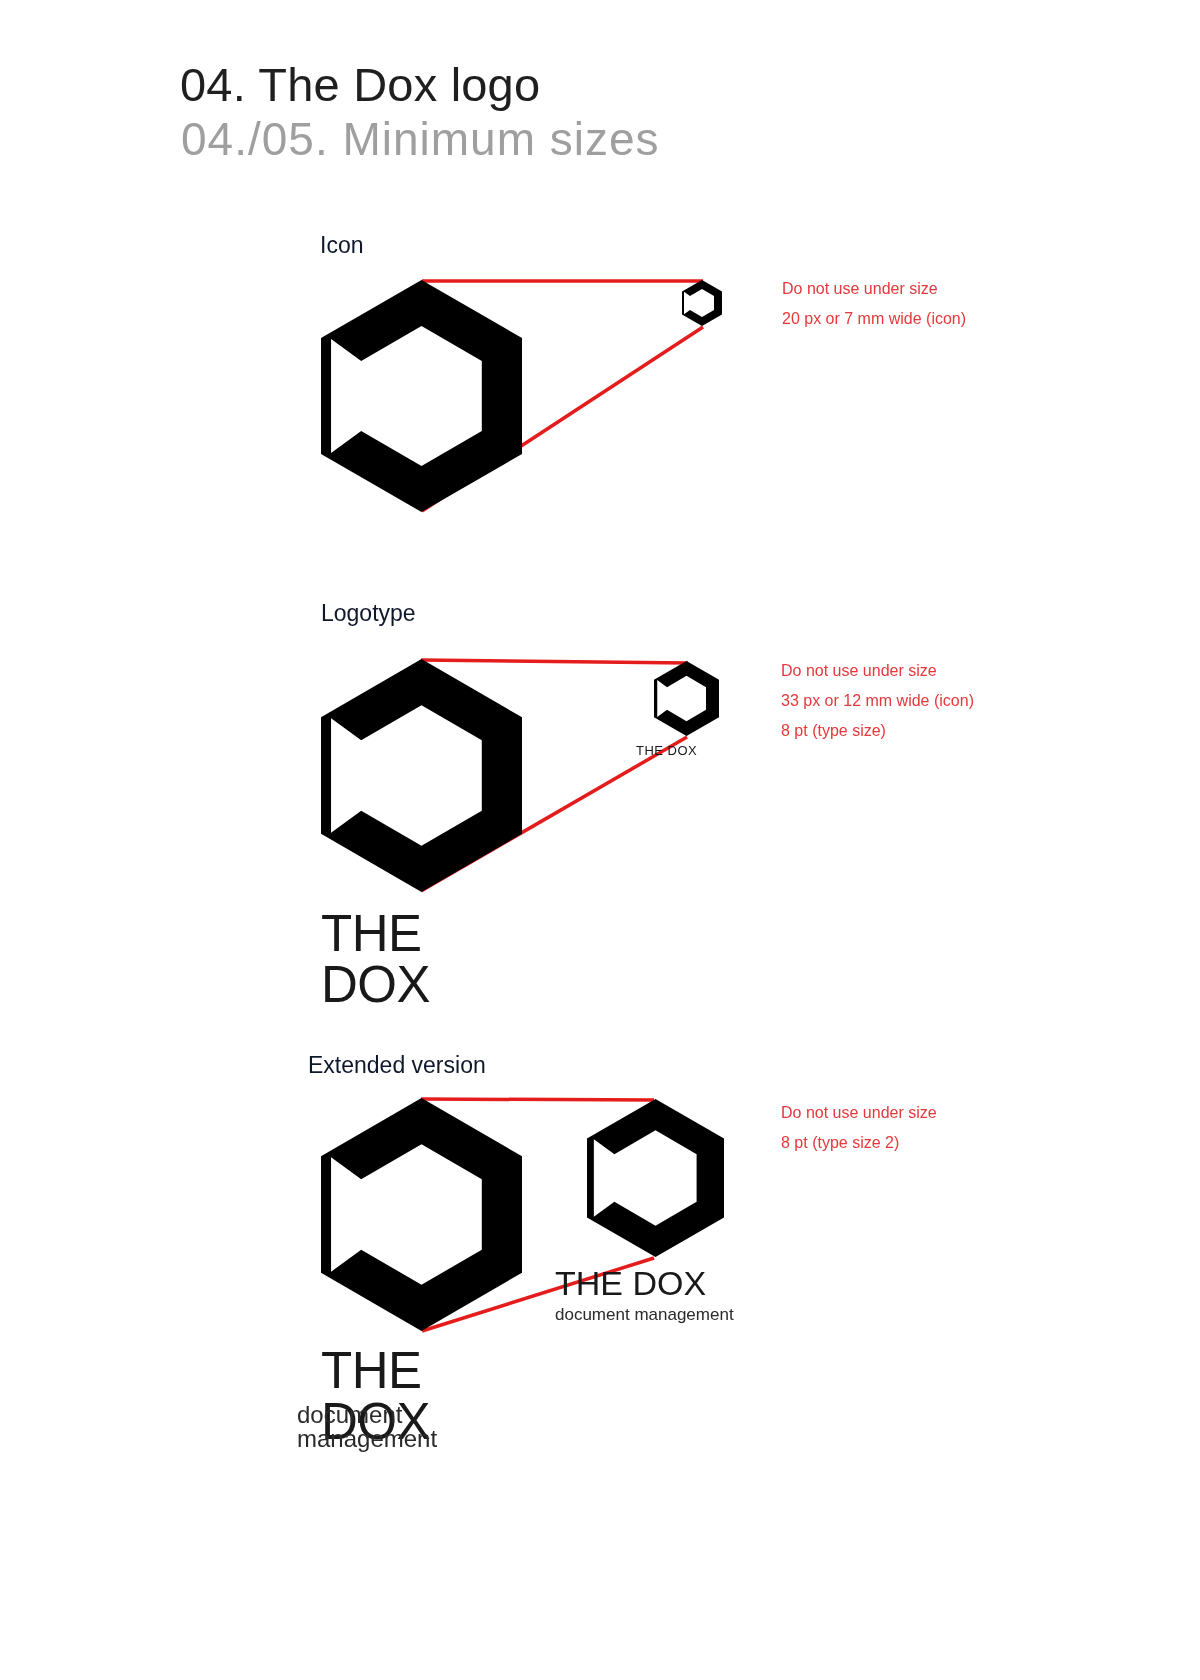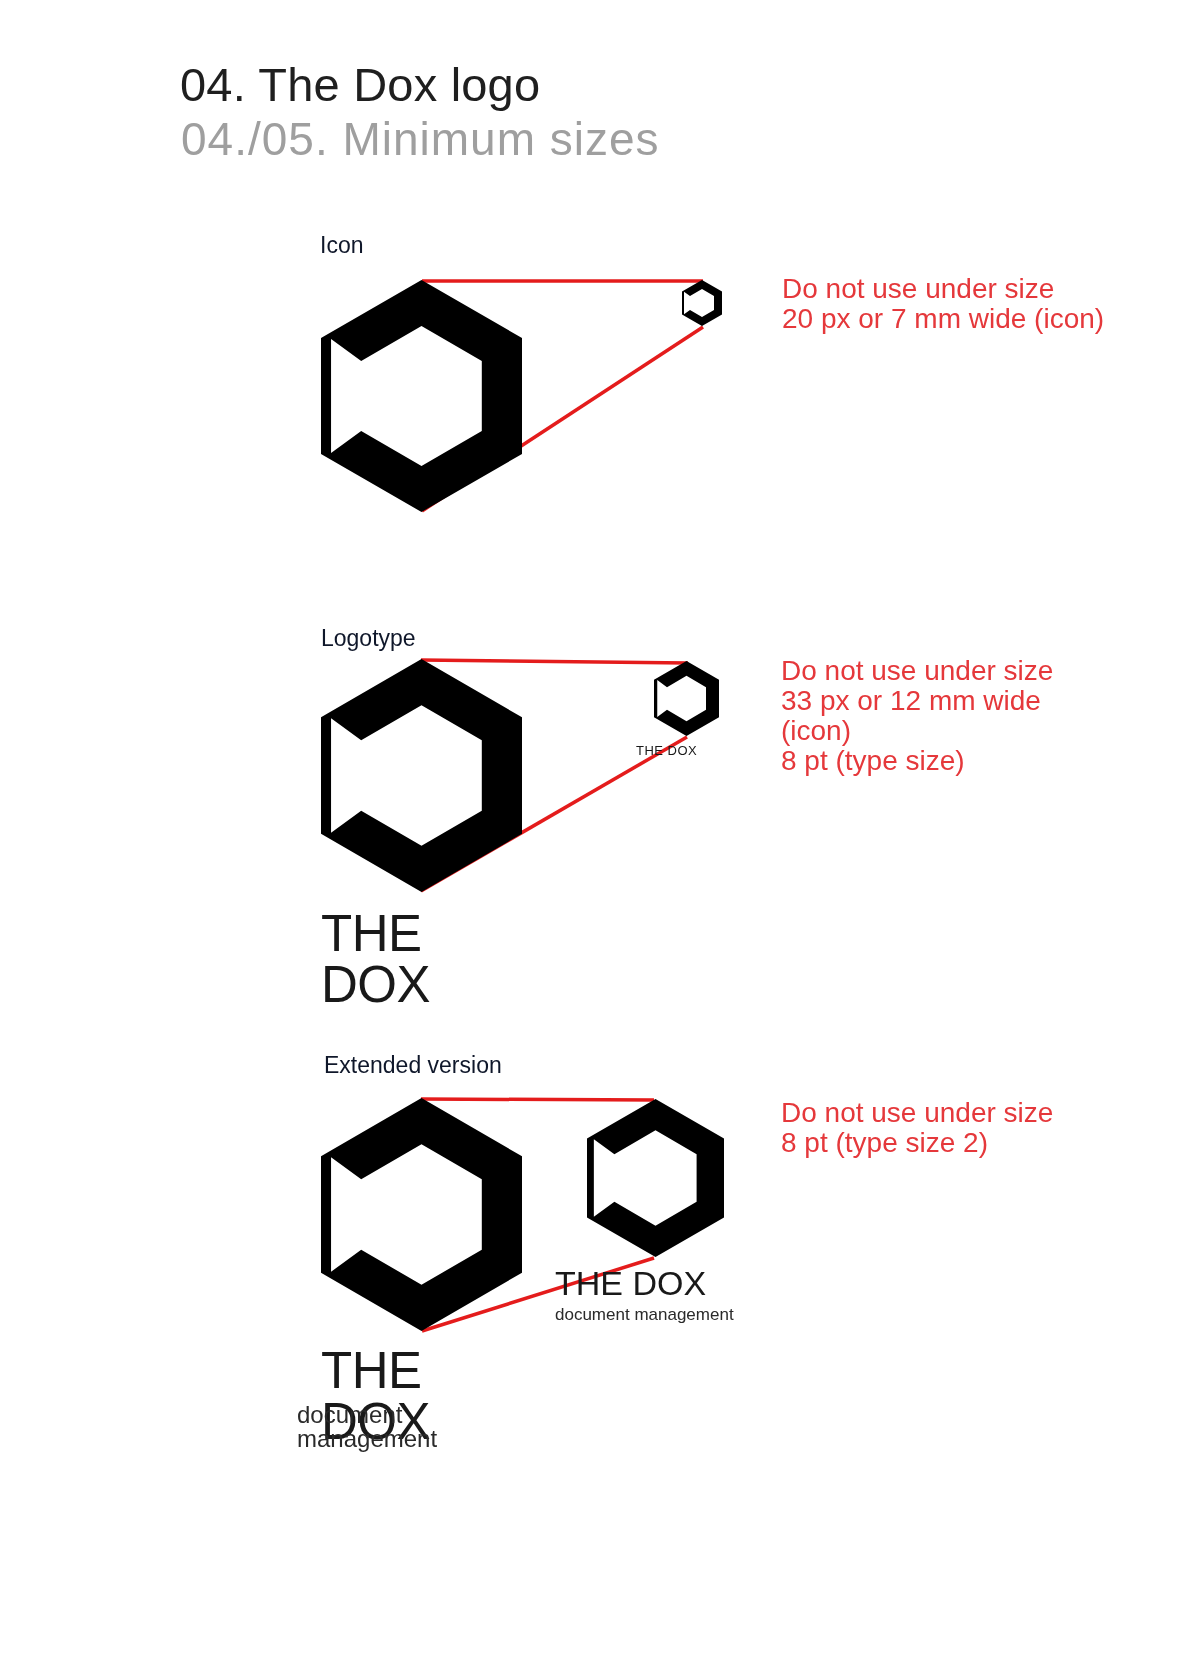--- a/index.html
+++ b/index.html
@@ -48,7 +48,7 @@
   }
   .logo{z-index:2;}
   .note{
-    font-size:28px;line-height:30px;
+    font-size:16px;line-height:30px;
     color:var(--note-red);
     font-weight:400;
     z-index:3;

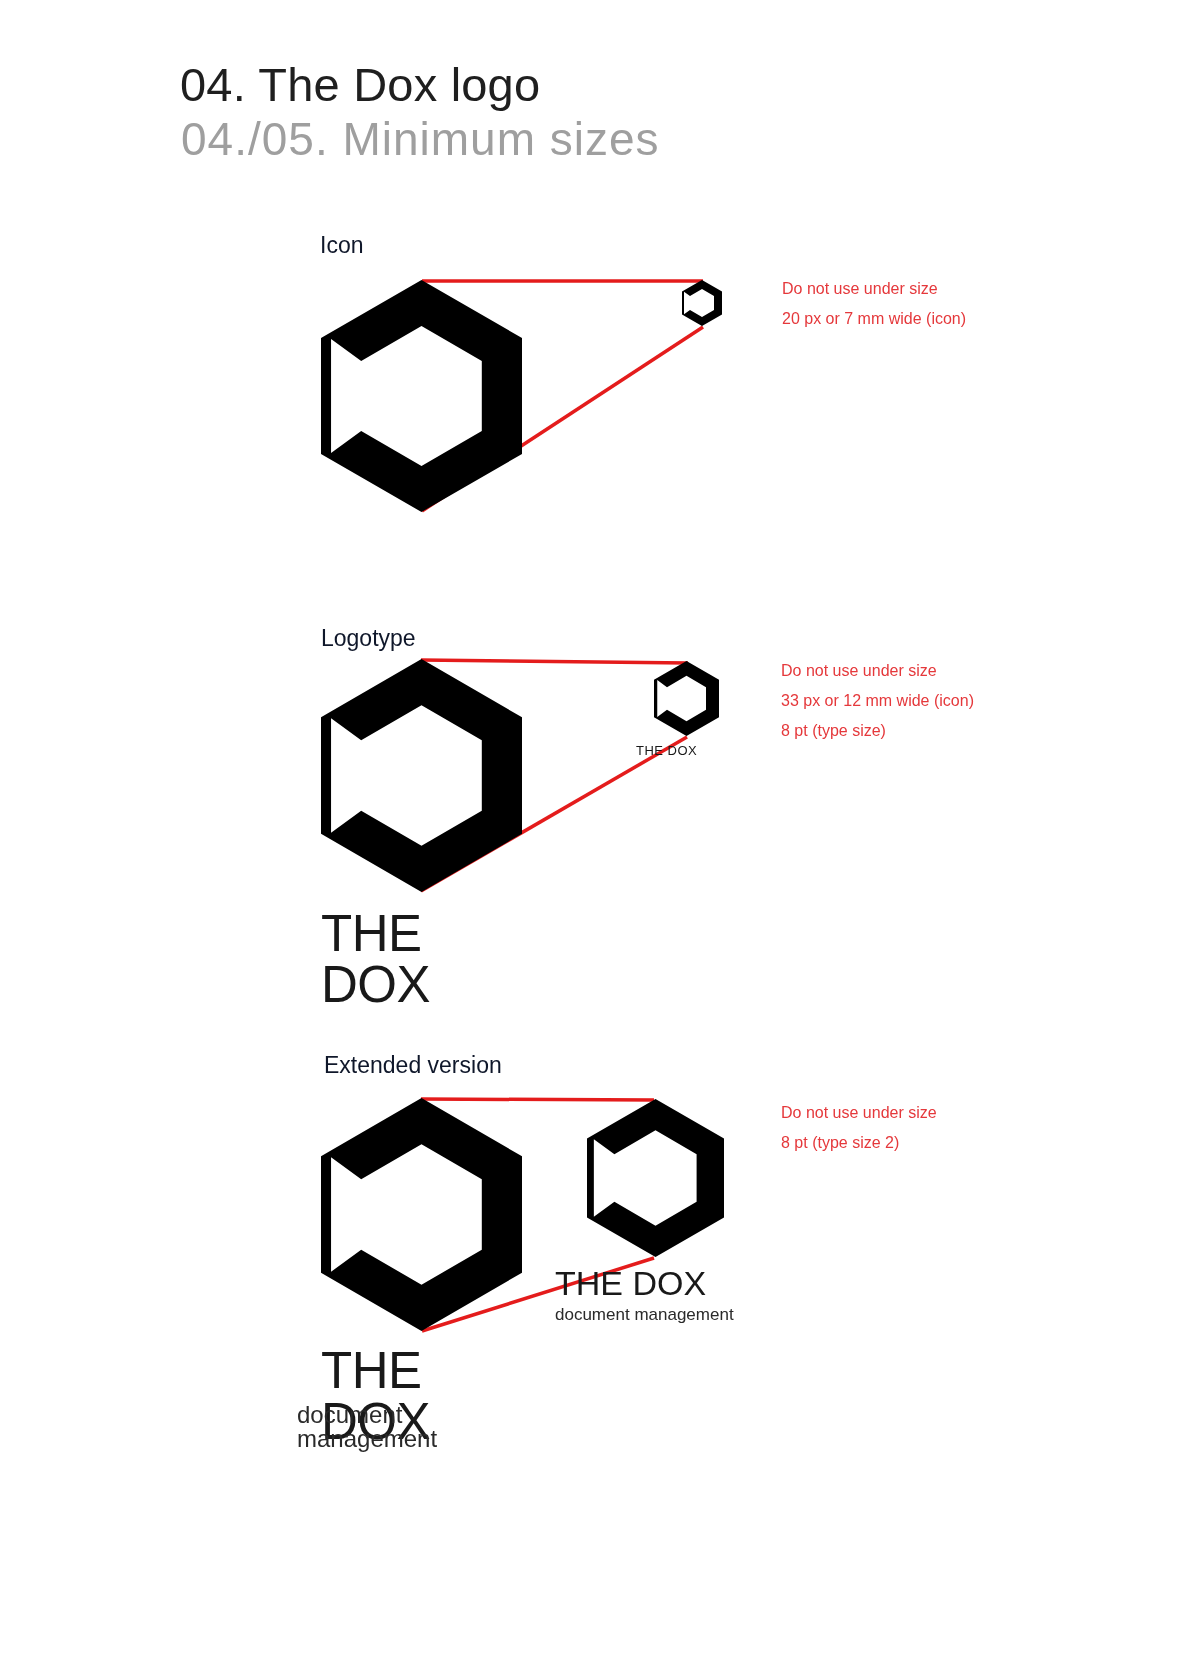--- a/index.html
+++ b/index.html
@@ -117,7 +117,7 @@
     <div>20 px or 7 mm wide (icon)</div>
   </div>
 
-  <div class="abs section-label" style="left:237px;top:623px">Logotype</div>
+  <div class="abs section-label" style="left:237px;top:598px">Logotype</div>
 
   <svg class="abs logo" style="left:237px;top:659px" width="201" height="233" viewBox="0 0 200 232" preserveAspectRatio="none">
     <use href="#dox-logo-path" xlink:href="#dox-logo-path"></use>

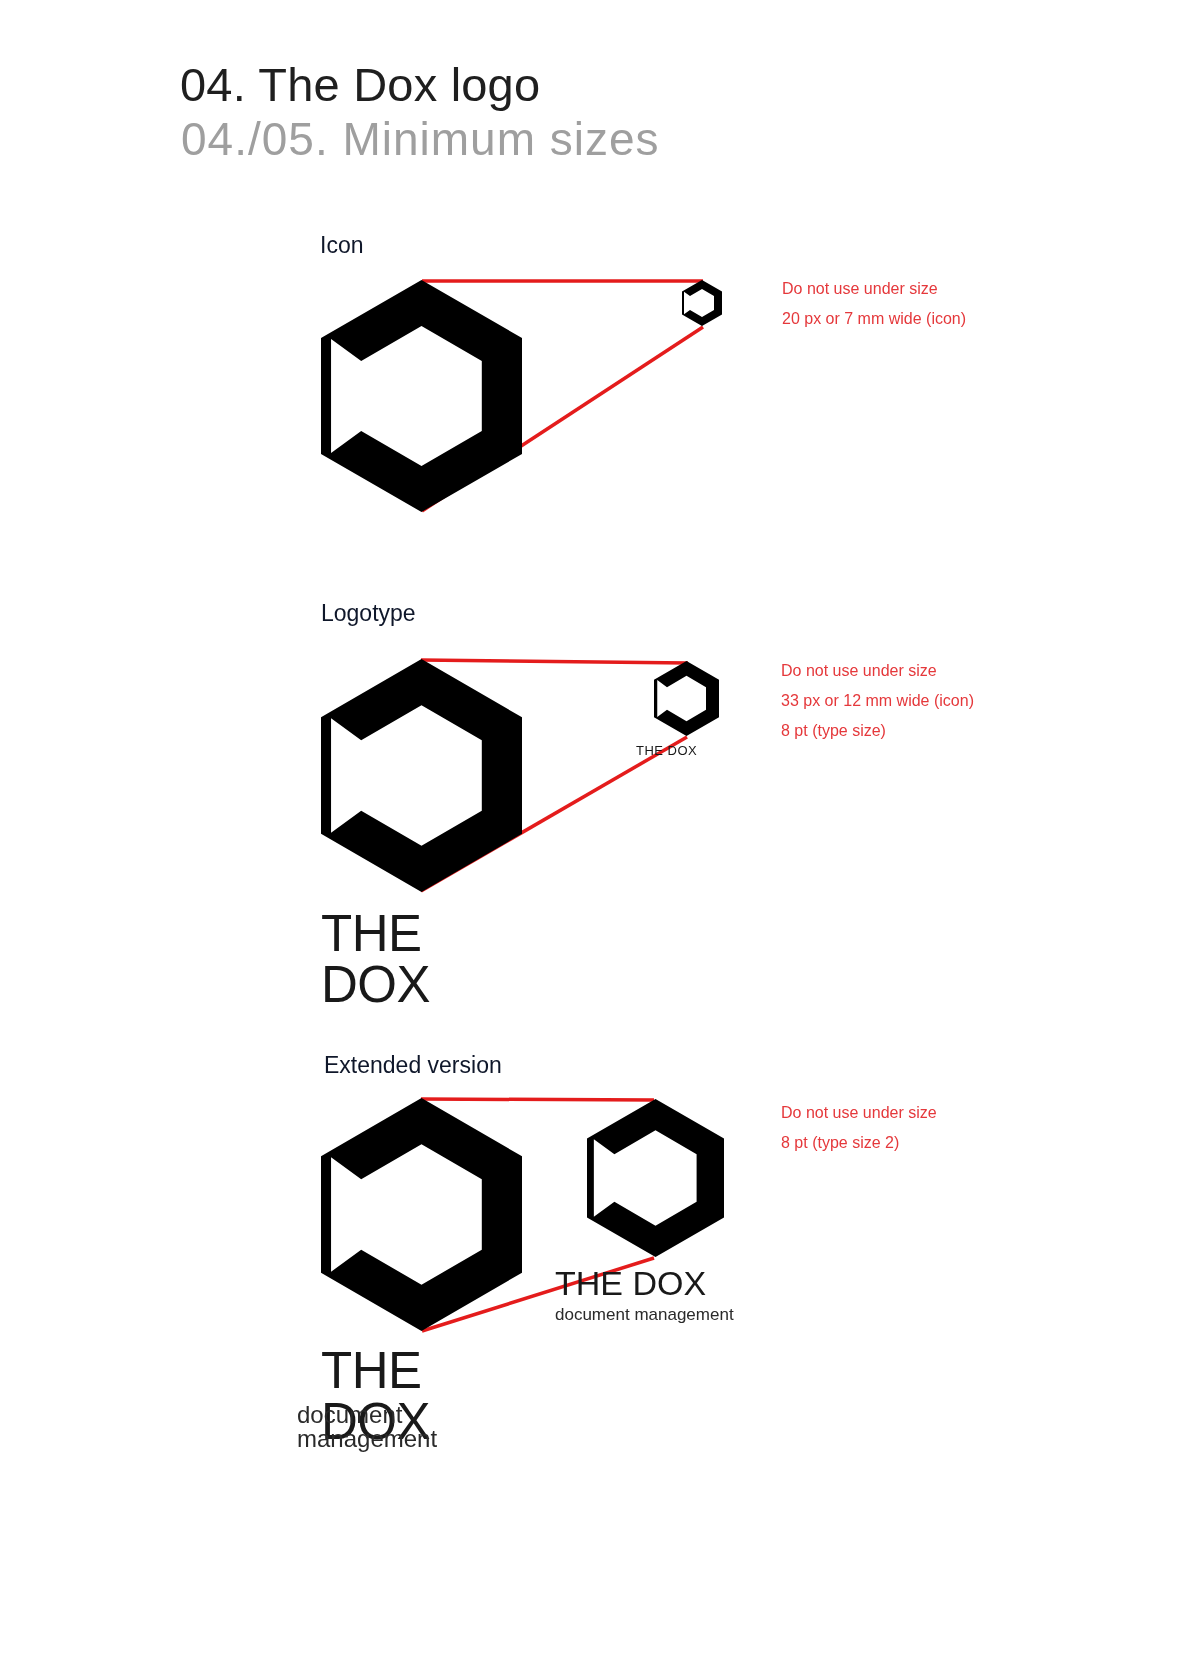--- a/index.html
+++ b/index.html
@@ -135,7 +135,7 @@
     <div>8 pt (type size)</div>
   </div>
 
-  <div class="abs section-label" style="left:240px;top:1050px">Extended version</div>
+  <div class="abs section-label" style="left:224px;top:1050px">Extended version</div>
 
   <svg class="abs logo" style="left:237px;top:1098px" width="201" height="233" viewBox="0 0 200 232" preserveAspectRatio="none">
     <use href="#dox-logo-path" xlink:href="#dox-logo-path"></use>

